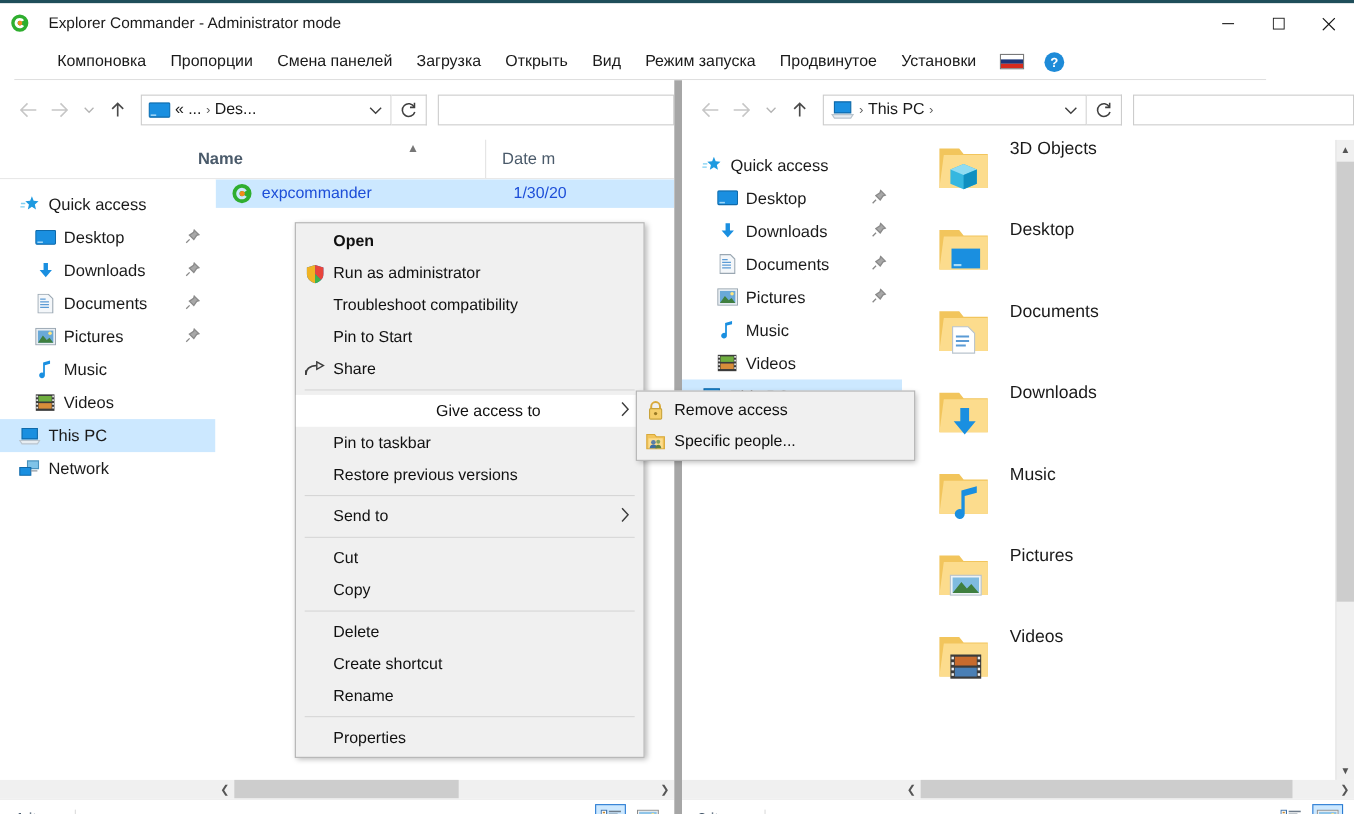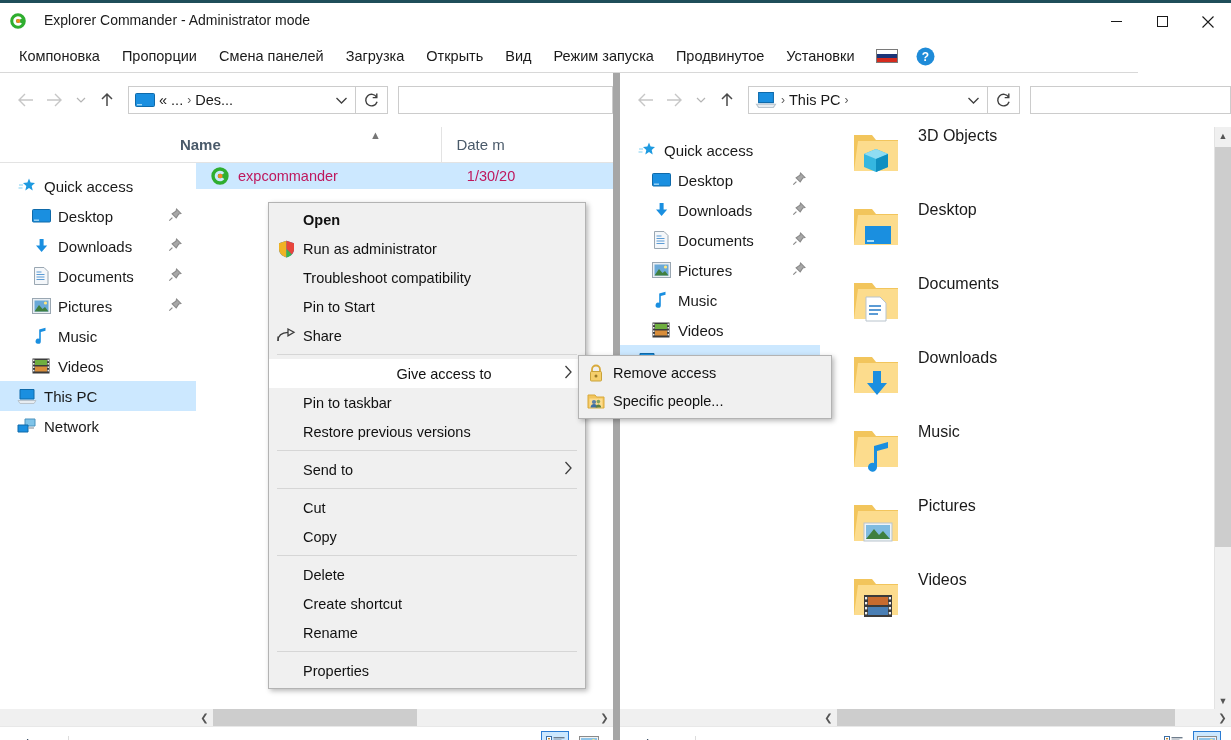--- a/index.html
+++ b/index.html
@@ -39,9 +39,9 @@
 
   
   .menubar {
-    position: absolute; top: 37px; left: 0; width: 1138px; height: 33px;
+    position: absolute; top: 37px; left: 13px; width: 1138px; height: 33px;
     background: #ffffff;
-    display: flex; align-items: center; padding-left: 8px;
+    display: flex; align-items: center; padding-left: 28px;
     border-bottom: 1px solid #d8d8d8;
   }
   .menuitem {

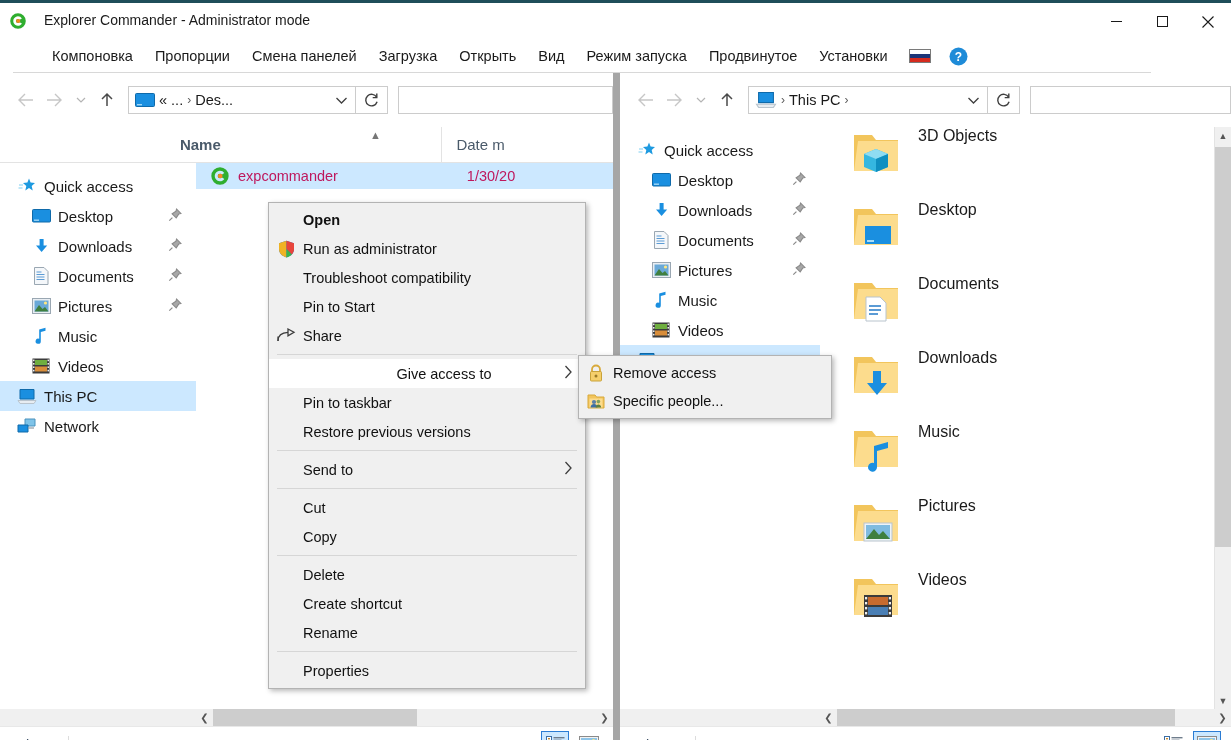--- a/index.html
+++ b/index.html
@@ -124,7 +124,7 @@
   
   .filerow {
     height: 26px; display: flex; align-items: center; background: #cce8ff;
-    font-size: 14.5px; color: #be185d; cursor: default;
+    font-size: 14.5px; color: #1d4ed8; cursor: default;
   }
   .filerow .fr-name { width: 323px; display: flex; align-items: center; padding-left: 14px; }
   .filerow .fr-icon { width: 20px; height: 20px; margin-right: 8px; flex: 0 0 20px; }

